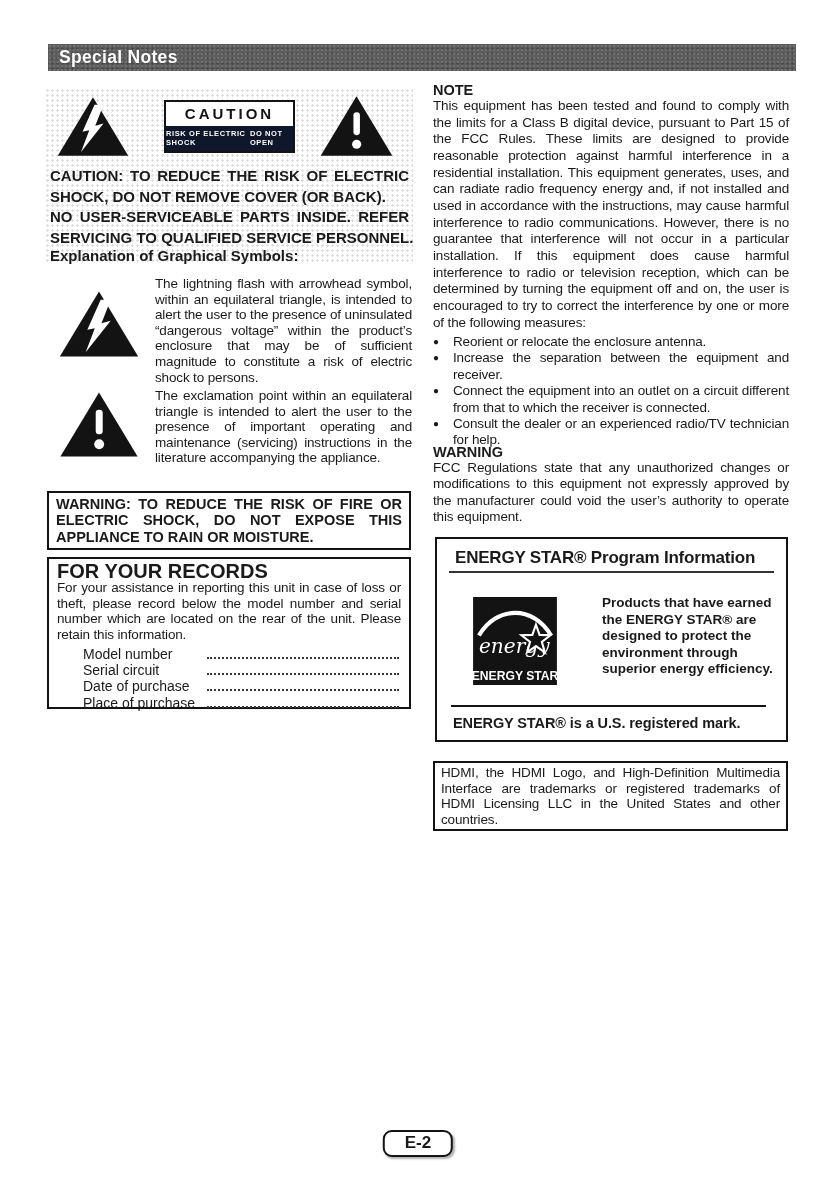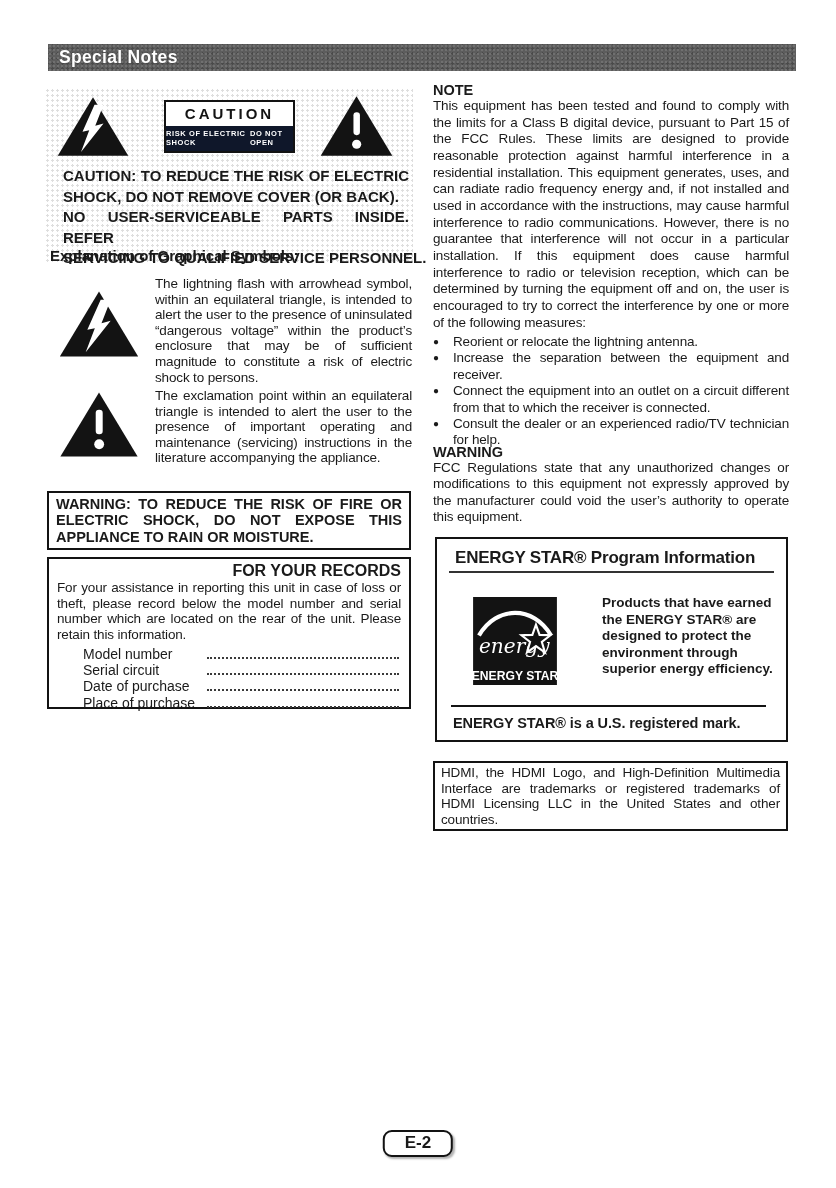--- a/index.html
+++ b/index.html
@@ -32,7 +32,7 @@
 
   .caution-statement{position:absolute;left:50px;top:166px;width:359px;
     font-weight:bold;font-size:15px;}
-  .caution-statement .line{line-height:20.5px;white-space:nowrap;margin-left:13px;}
+  .caution-statement .line{line-height:20.5px;white-space:nowrap;}
   .caution-statement .line.stretch,.warn1 .line.stretch{
     white-space:normal;text-align:justify;text-align-last:justify;}
 

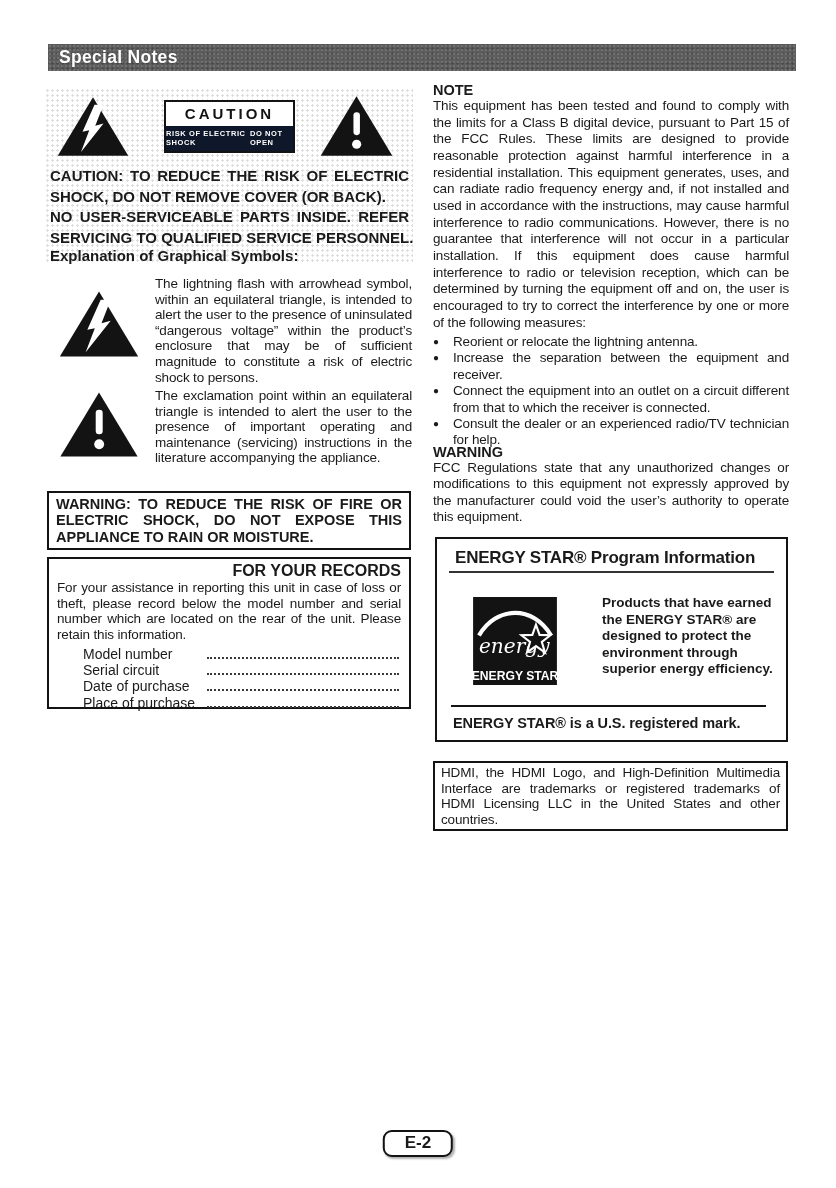--- a/index.html
+++ b/index.html
@@ -174,7 +174,7 @@
   <div class="bullets">
     <div class="b-item">
       <span class="b-dot">●</span>
-      <span class="b-text">Reorient or relocate the lightning antenna.</span>
+      <span class="b-text">Reorient or relocate the enclosure antenna.</span>
     </div>
     <div class="b-item">
       <span class="b-dot">●</span>

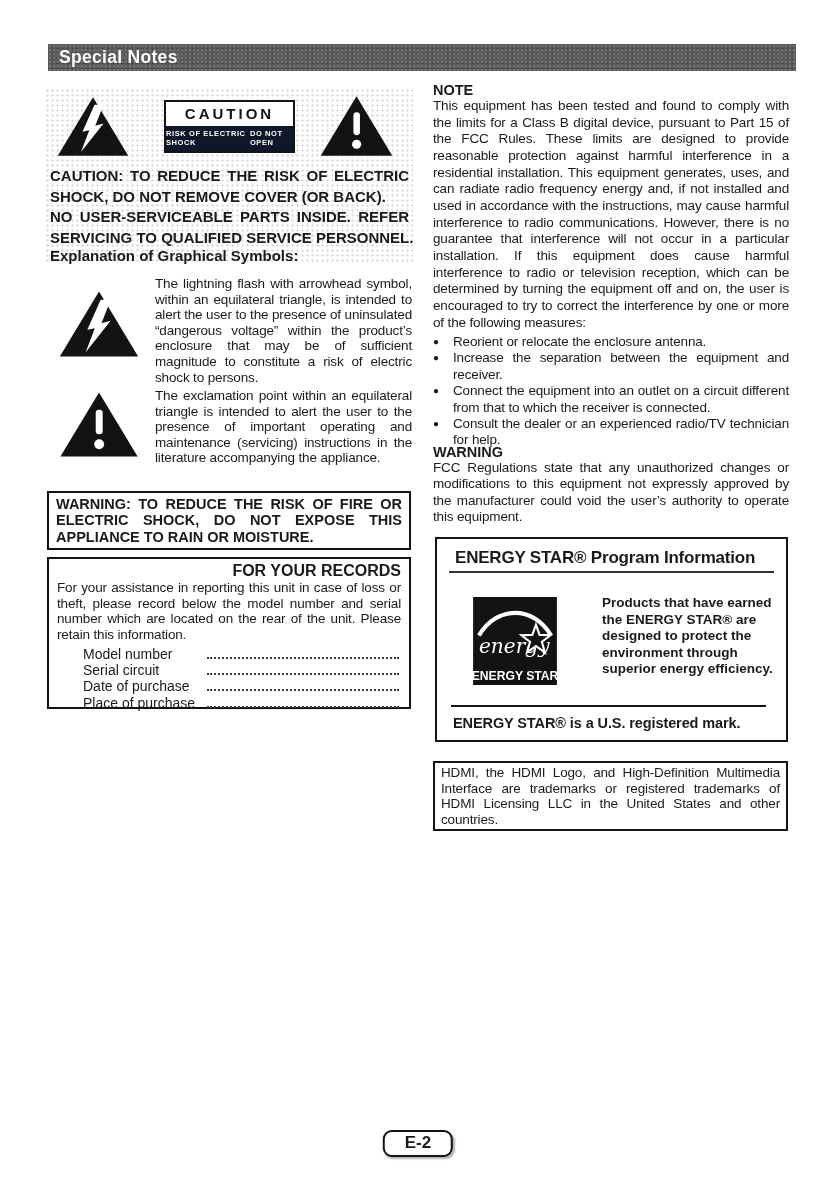--- a/index.html
+++ b/index.html
@@ -49,7 +49,7 @@
 
   .records{position:absolute;left:47px;top:557px;width:364px;height:152px;
     border:2.5px solid #131313;box-sizing:border-box;padding:3px 8px 4px;}
-  .rb-title{text-align:right;font-weight:bold;font-size:16px;line-height:18px;}
+  .rb-title{text-align:left;font-weight:bold;font-size:20px;line-height:18px;}
   .rb-body{font-size:13.5px;line-height:15.7px;text-align:justify;letter-spacing:-0.15px;}
   .rb-fields{margin-top:3px;padding-left:10px;}
   .rb-row{display:flex;align-items:flex-end;height:16.2px;}

